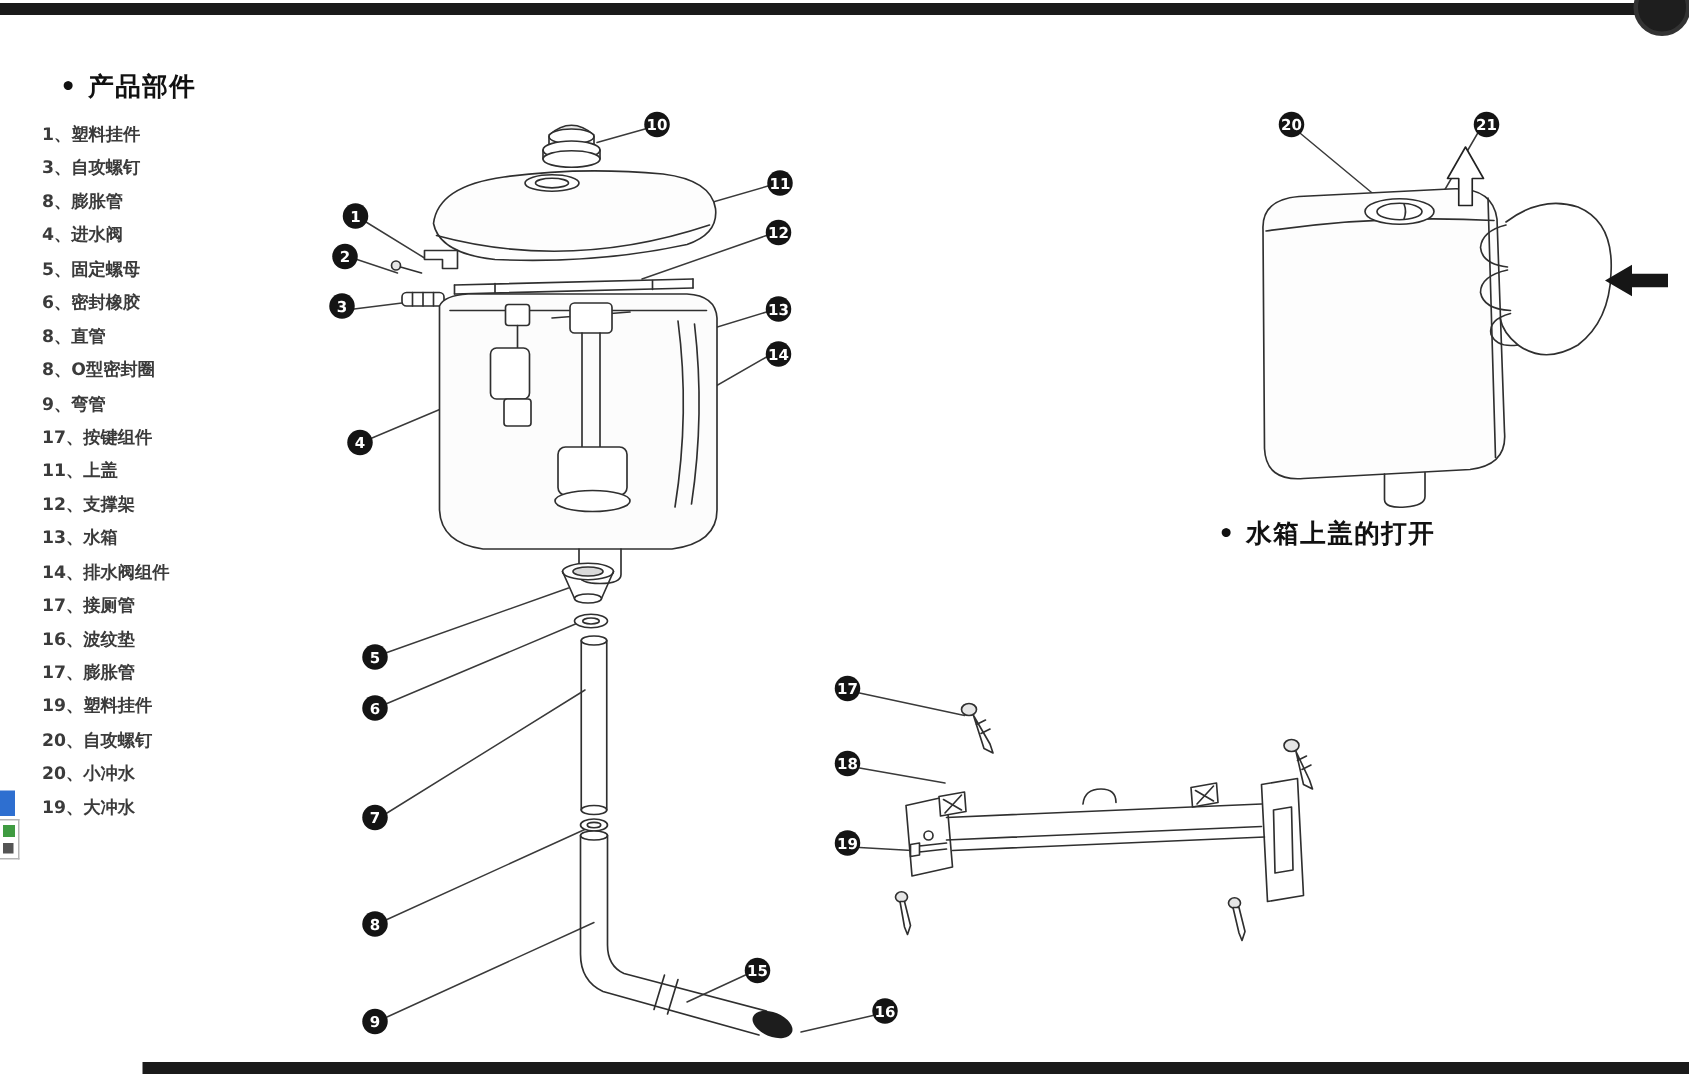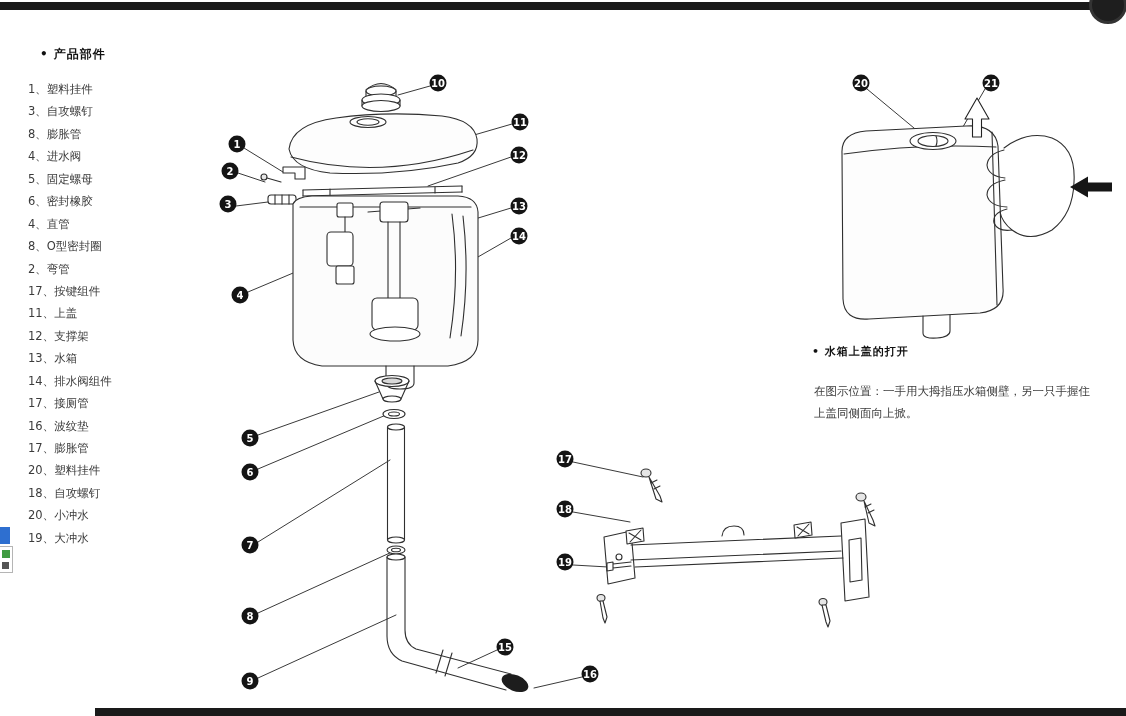--- a/index.html
+++ b/index.html
@@ -19,7 +19,7 @@
   .edge-frag-file .dark  { position:absolute; left:2px; top:15px; width:7px; height:7px; background:#555; }
 
   
-  .parts-title { position:absolute; left:40px; top:46px; font-size:12px; font-weight:bold; color:#111; letter-spacing:1px; }
+  .parts-title { position:absolute; left:40px; top:46px; font-size:17px; font-weight:bold; color:#111; letter-spacing:1px; }
   .parts-list  { position:absolute; left:28px; top:78px; list-style:none; font-size:11.5px; color:#3b3b3b; }
   .parts-list li { height:22.45px; line-height:22.45px; white-space:nowrap; }
   .open-title  { position:absolute; left:812px; top:344px; font-size:11px; font-weight:bold; color:#111; letter-spacing:1px; }

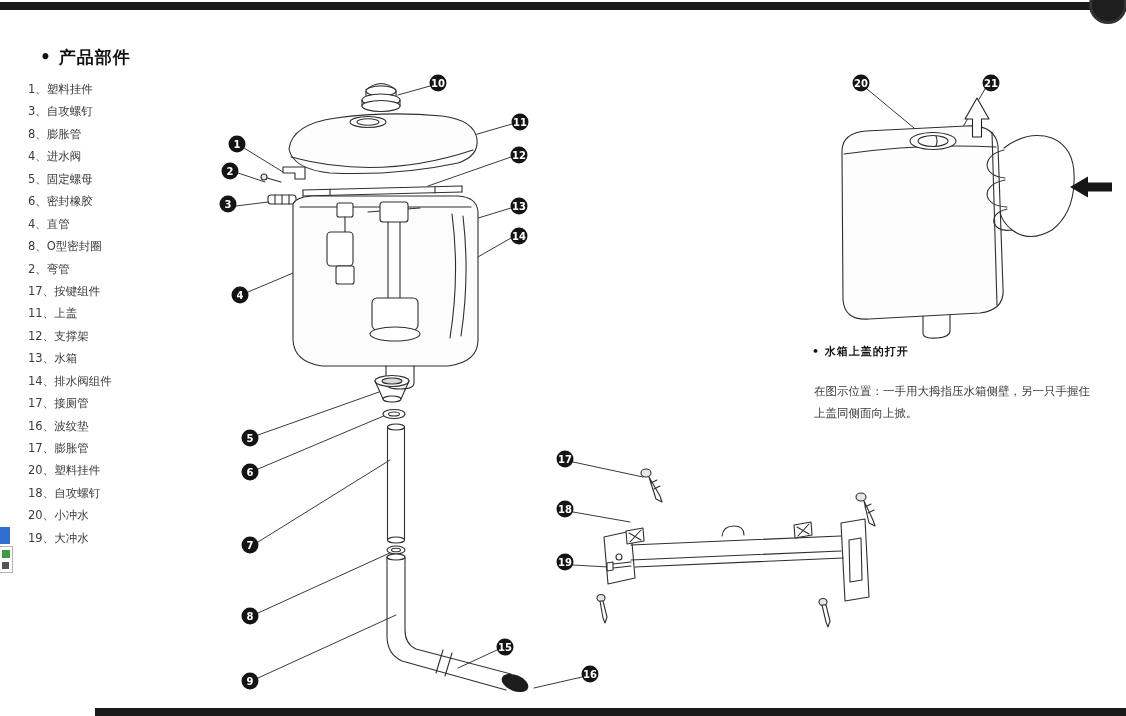--- a/index.html
+++ b/index.html
@@ -21,7 +21,7 @@
   
   .parts-title { position:absolute; left:40px; top:46px; font-size:17px; font-weight:bold; color:#111; letter-spacing:1px; }
   .parts-list  { position:absolute; left:28px; top:78px; list-style:none; font-size:11.5px; color:#3b3b3b; }
-  .parts-list li { height:22.45px; line-height:22.45px; white-space:nowrap; }
+  .parts-list li { height:22.45px; line-height:22.45px; white-space:nowrap;font-weight:bold; }
   .open-title  { position:absolute; left:812px; top:344px; font-size:11px; font-weight:bold; color:#111; letter-spacing:1px; }
   .open-body   { position:absolute; left:814px; top:380px; width:286px; font-size:11.5px; line-height:22px; color:#3b3b3b; }
 

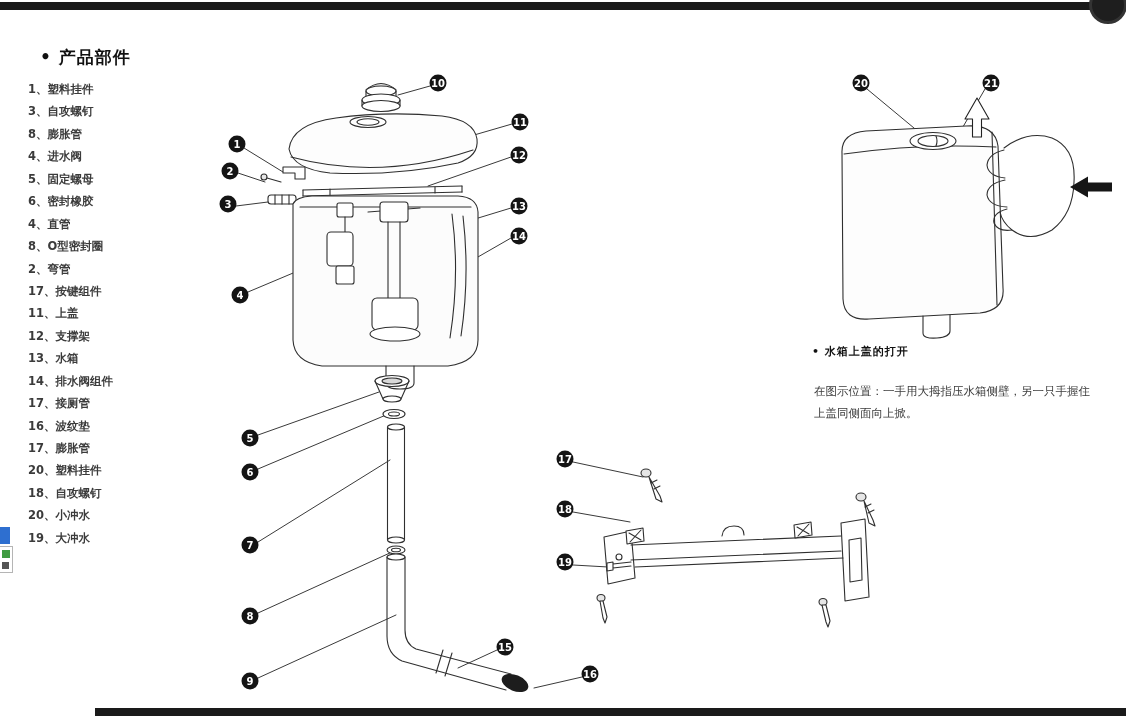--- a/index.html
+++ b/index.html
@@ -280,7 +280,7 @@
     <li>4、进水阀</li>
     <li>5、固定螺母</li>
     <li>6、密封橡胶</li>
-    <li>4、直管</li>
+    <li>8、直管</li>
     <li>8、O型密封圈</li>
     <li>2、弯管</li>
     <li>17、按键组件</li>

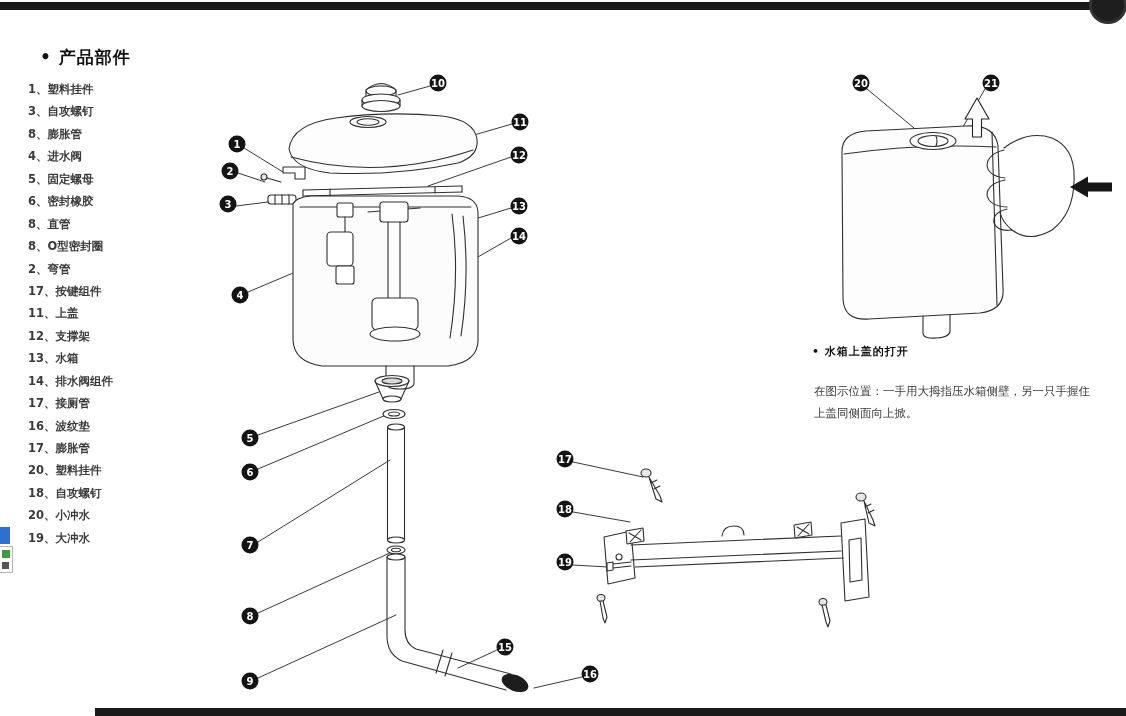--- a/index.html
+++ b/index.html
@@ -282,7 +282,7 @@
     <li>6、密封橡胶</li>
     <li>8、直管</li>
     <li>8、O型密封圈</li>
-    <li>2、弯管</li>
+    <li>9、弯管</li>
     <li>17、按键组件</li>
     <li>11、上盖</li>
     <li>12、支撑架</li>

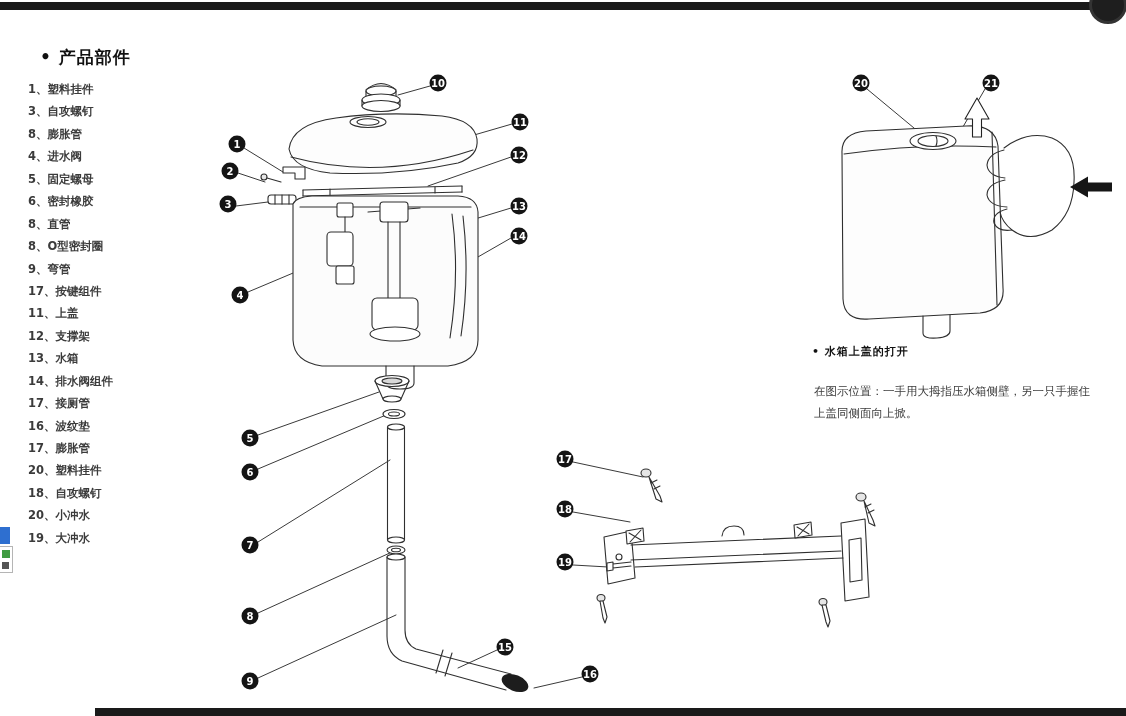--- a/index.html
+++ b/index.html
@@ -22,7 +22,7 @@
   .parts-title { position:absolute; left:40px; top:46px; font-size:17px; font-weight:bold; color:#111; letter-spacing:1px; }
   .parts-list  { position:absolute; left:28px; top:78px; list-style:none; font-size:11.5px; color:#3b3b3b; }
   .parts-list li { height:22.45px; line-height:22.45px; white-space:nowrap;font-weight:bold; }
-  .open-title  { position:absolute; left:812px; top:344px; font-size:11px; font-weight:bold; color:#111; letter-spacing:1px; }
+  .open-title  { position:absolute; left:812px; top:344px; font-size:17px; font-weight:bold; color:#111; letter-spacing:1px; }
   .open-body   { position:absolute; left:814px; top:380px; width:286px; font-size:11.5px; line-height:22px; color:#3b3b3b; }
 
   

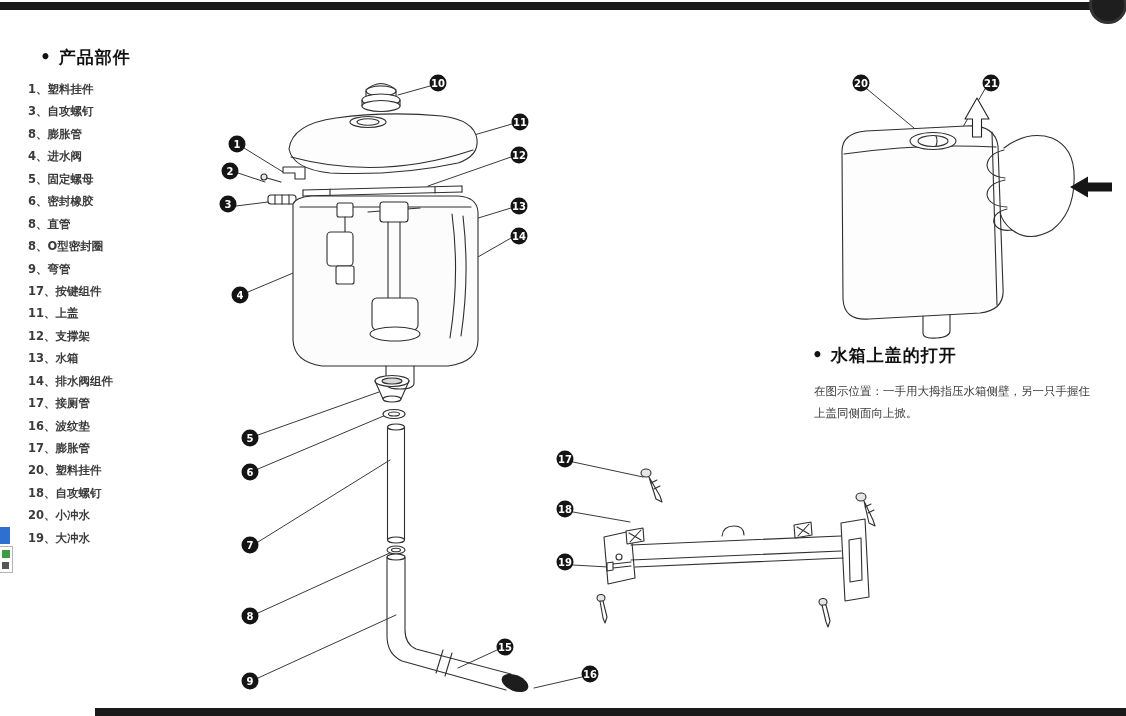--- a/index.html
+++ b/index.html
@@ -298,7 +298,6 @@
   </ul>
 
   <h2 class="open-title">• 水箱上盖的打开</h2>
-  <p class="open-body">在图示位置：一手用大拇指压水箱侧壁，另一只手握住上盖同侧面向上掀。</p>
 
   <div class="top-bar"></div>
   <div class="top-right-circle"></div>

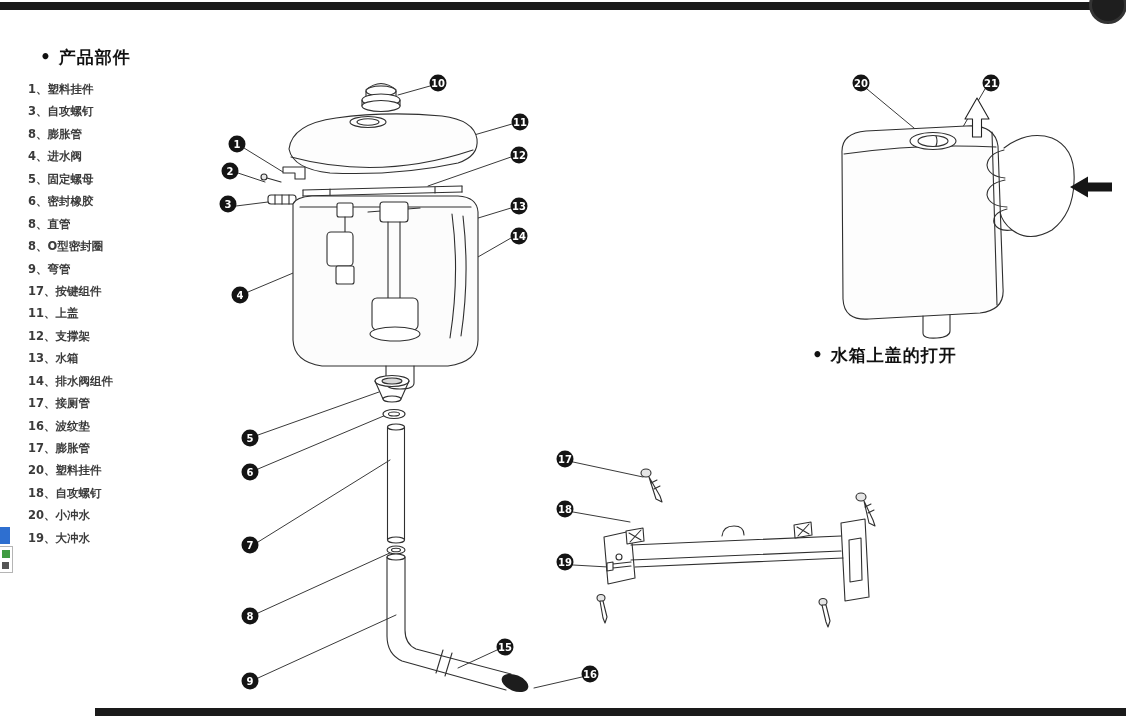--- a/index.html
+++ b/index.html
@@ -291,7 +291,7 @@
     <li>17、接厕管</li>
     <li>16、波纹垫</li>
     <li>17、膨胀管</li>
-    <li>20、塑料挂件</li>
+    <li>19、塑料挂件</li>
     <li>18、自攻螺钉</li>
     <li>20、小冲水</li>
     <li>19、大冲水</li>

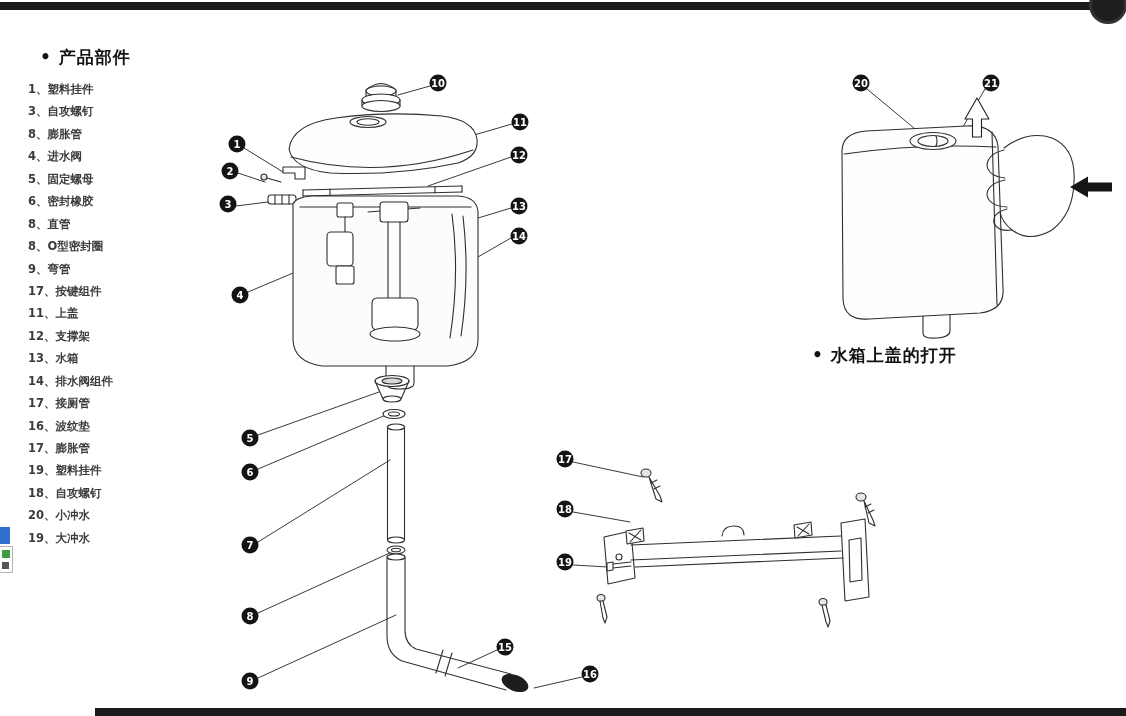--- a/index.html
+++ b/index.html
@@ -292,7 +292,7 @@
     <li>16、波纹垫</li>
     <li>17、膨胀管</li>
     <li>19、塑料挂件</li>
-    <li>18、自攻螺钉</li>
+    <li>20、自攻螺钉</li>
     <li>20、小冲水</li>
     <li>19、大冲水</li>
   </ul>

